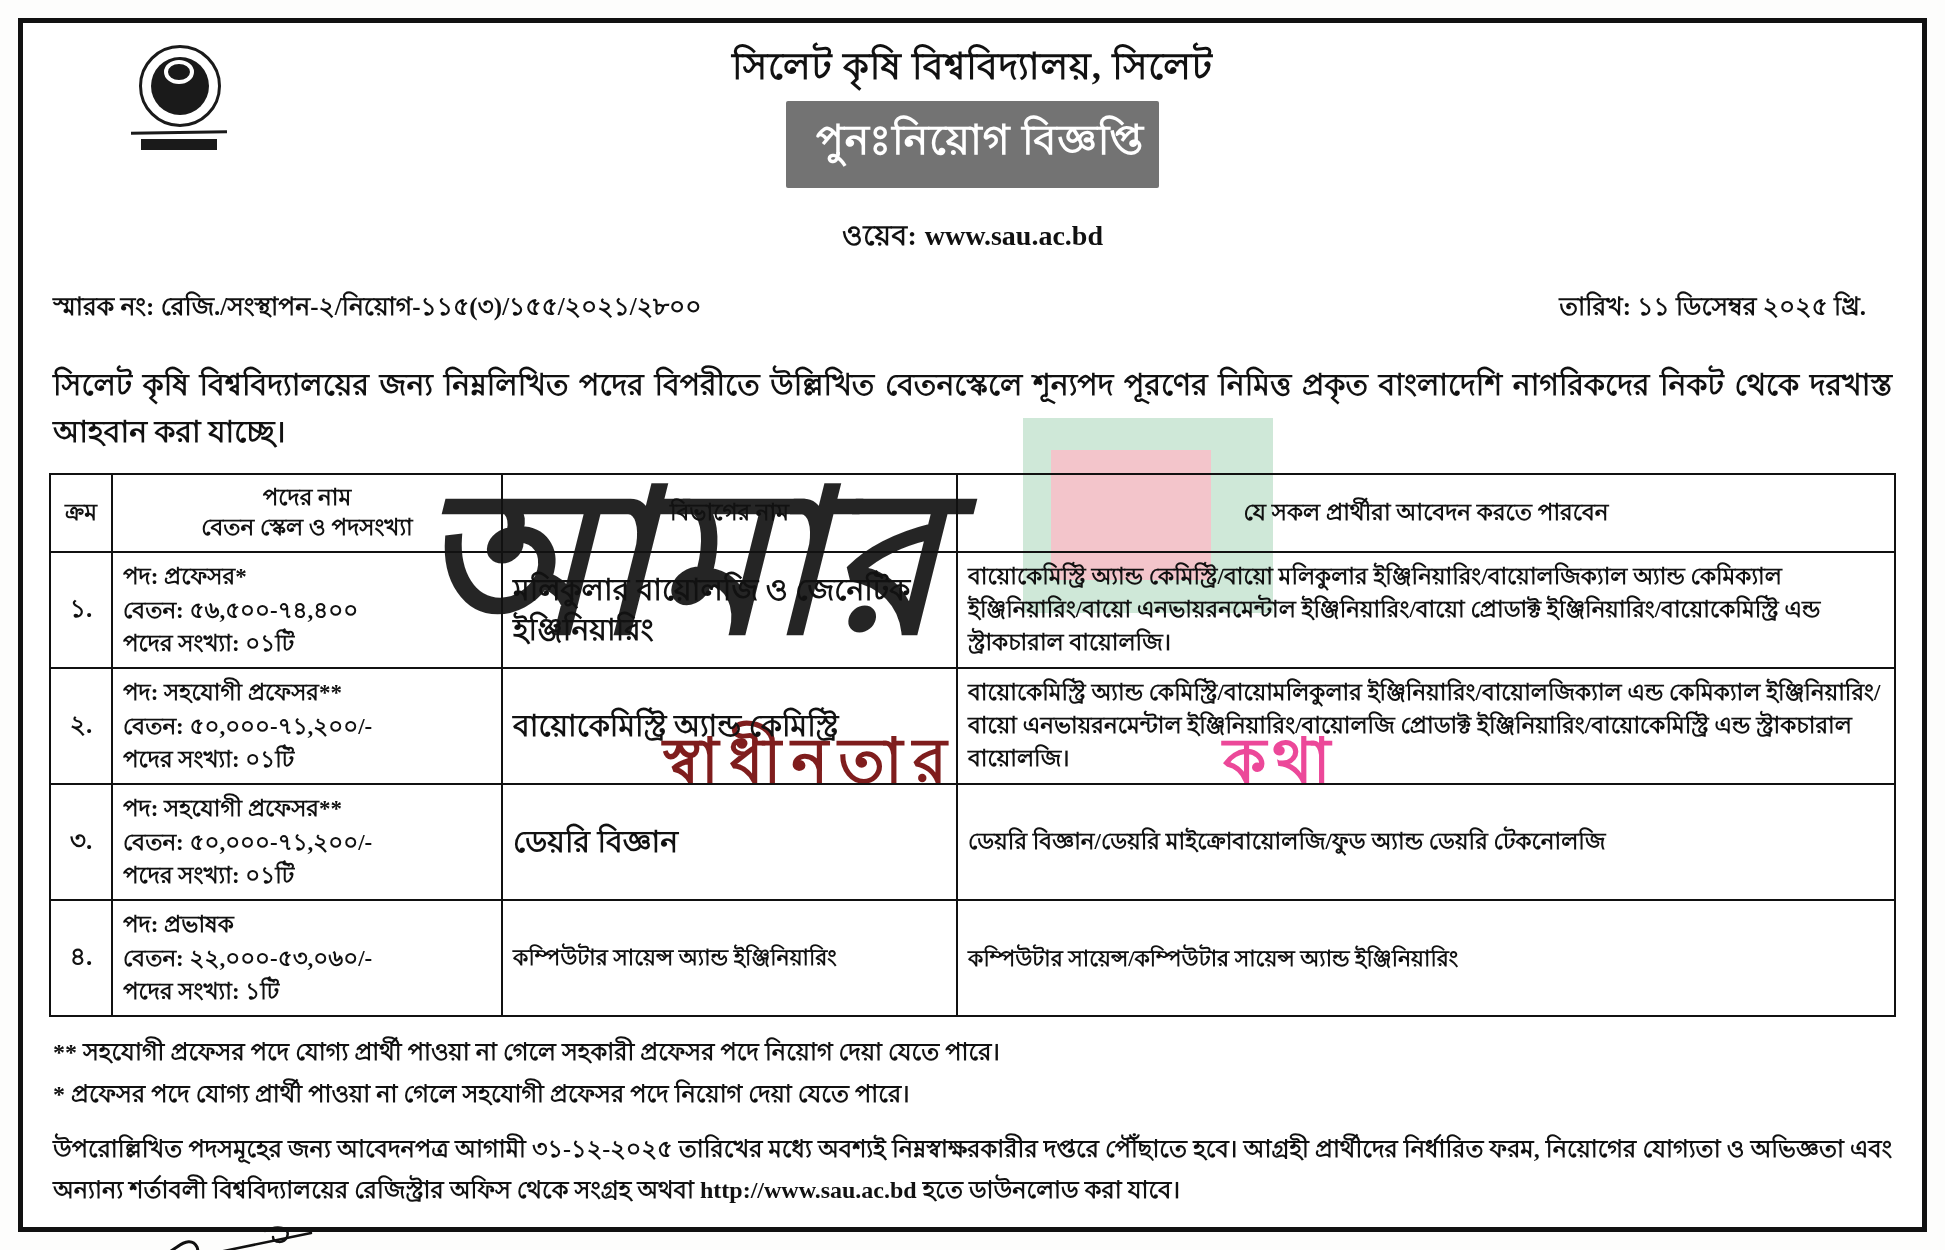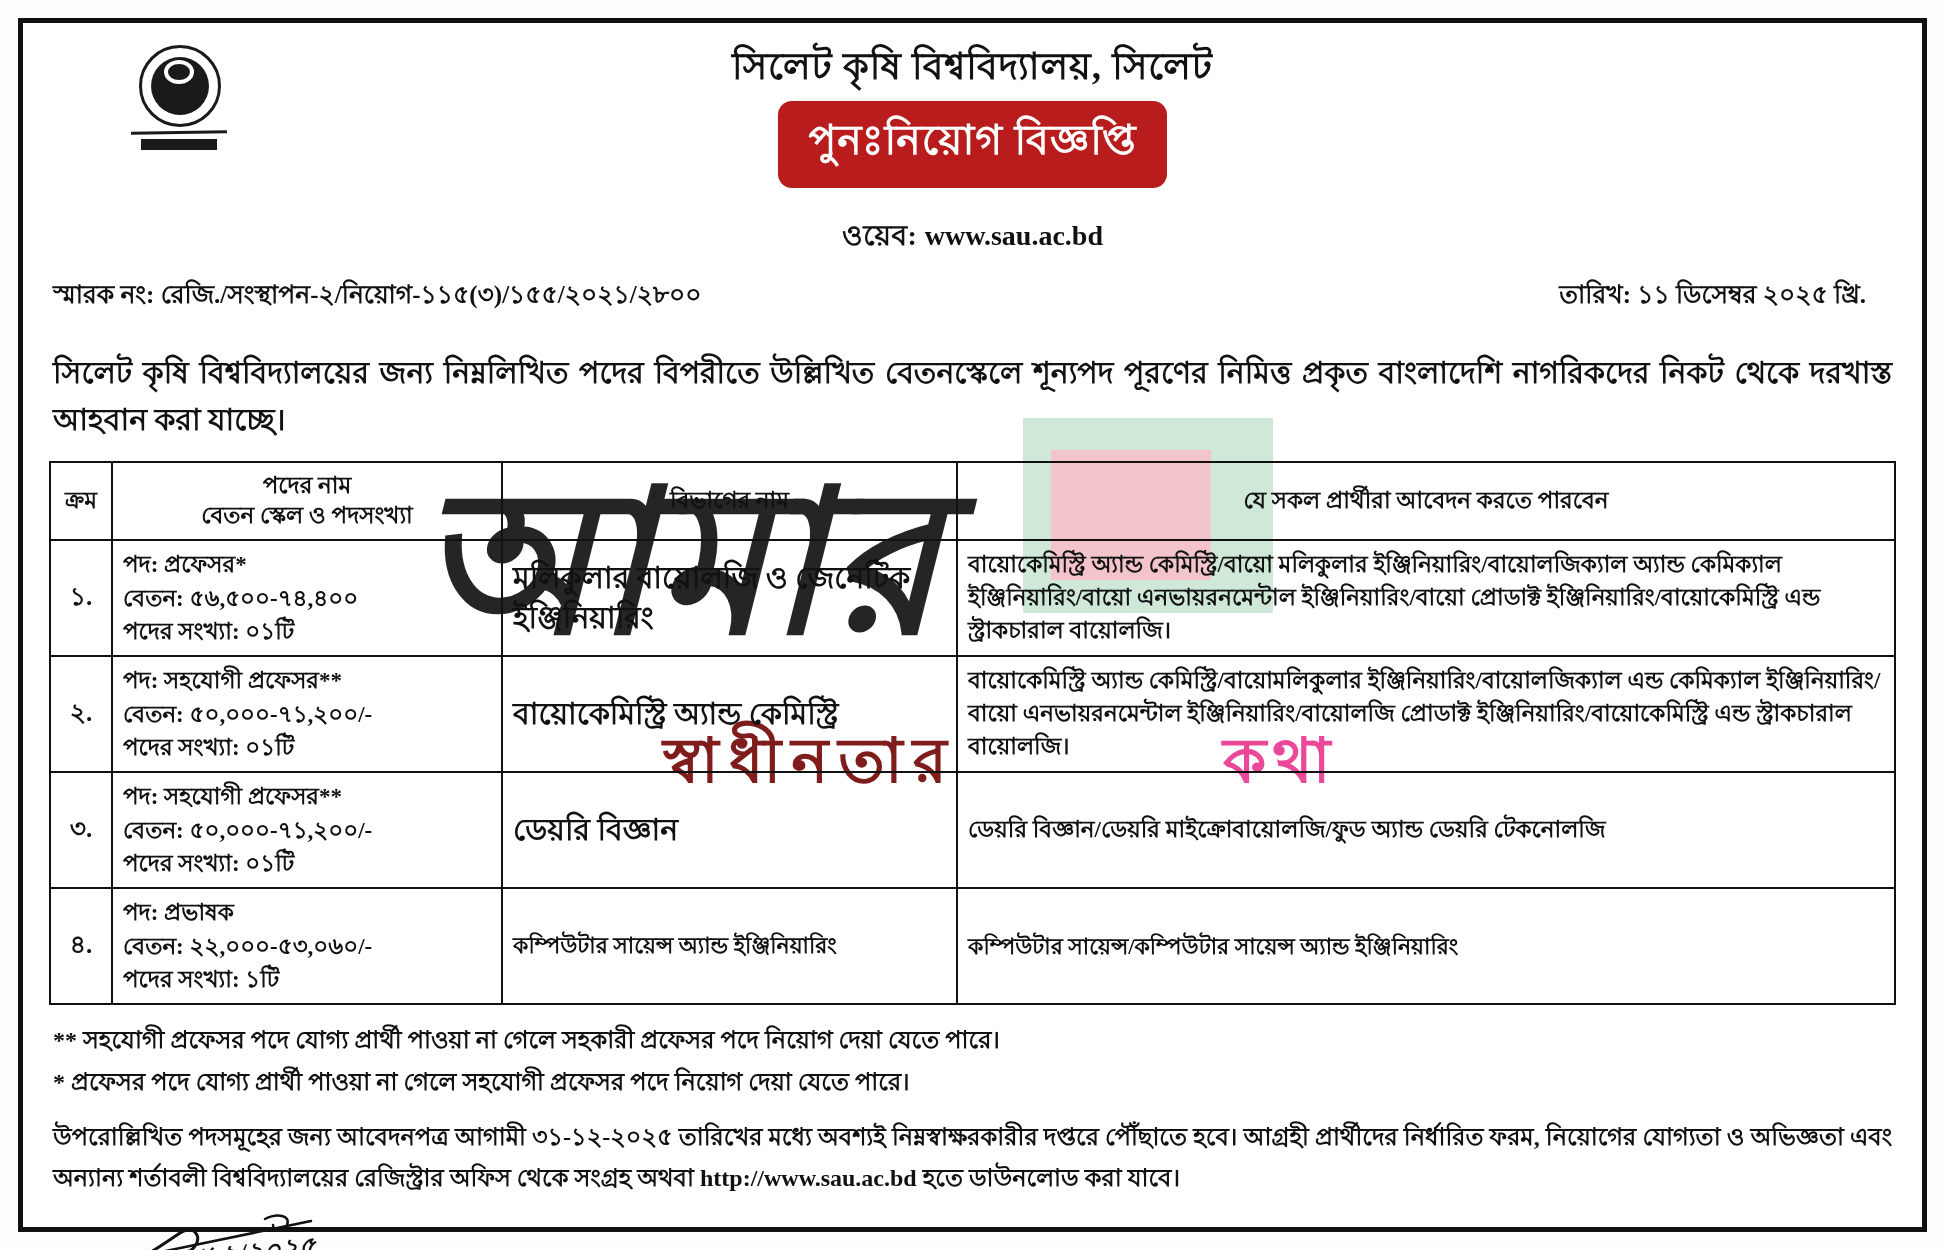--- a/index.html
+++ b/index.html
@@ -181,14 +181,14 @@
   .title-badge {
     display: inline-block;
     margin-top: 12px;
-    background: #b91c1c;
+    background: #737373;
     color: #ffffff;
     font-family: "Liberation Serif", serif;
     font-size: 41px;
     font-weight: 700;
-    padding: 7px 30px 11px 30px;
+    padding: 7px 15px 11px 30px;
     letter-spacing: 1px;
-    border-radius: 14px;
+    border-radius: 2px;
   }
   .web-line {
     margin-top: 26px;

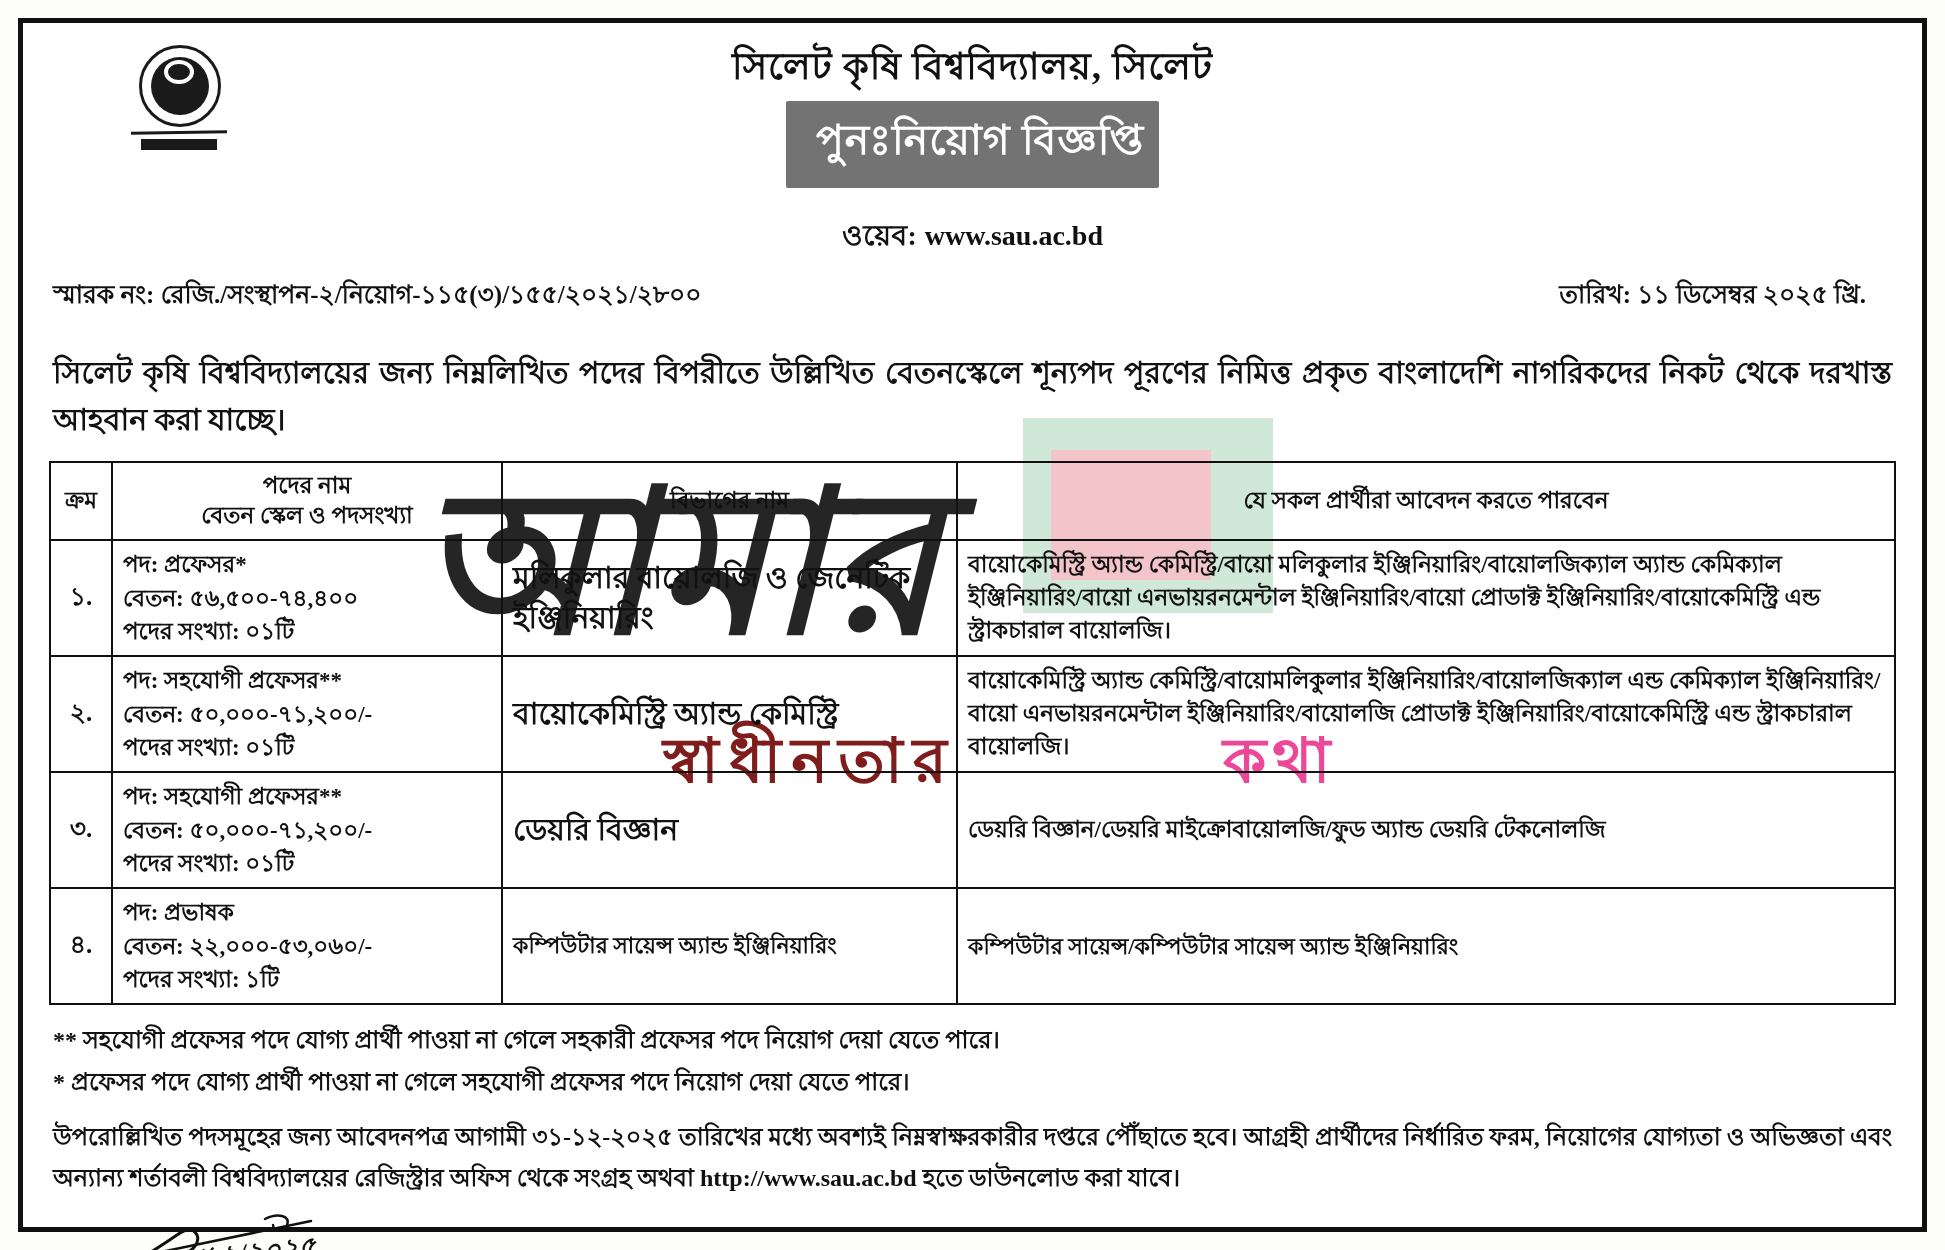--- a/index.html
+++ b/index.html
@@ -208,7 +208,7 @@
     display: flex;
     justify-content: space-between;
     align-items: center;
-    margin-top: 14px;
+    margin-top: 26px;
     padding: 0 4px;
   }
   .memo-no, .memo-date {

